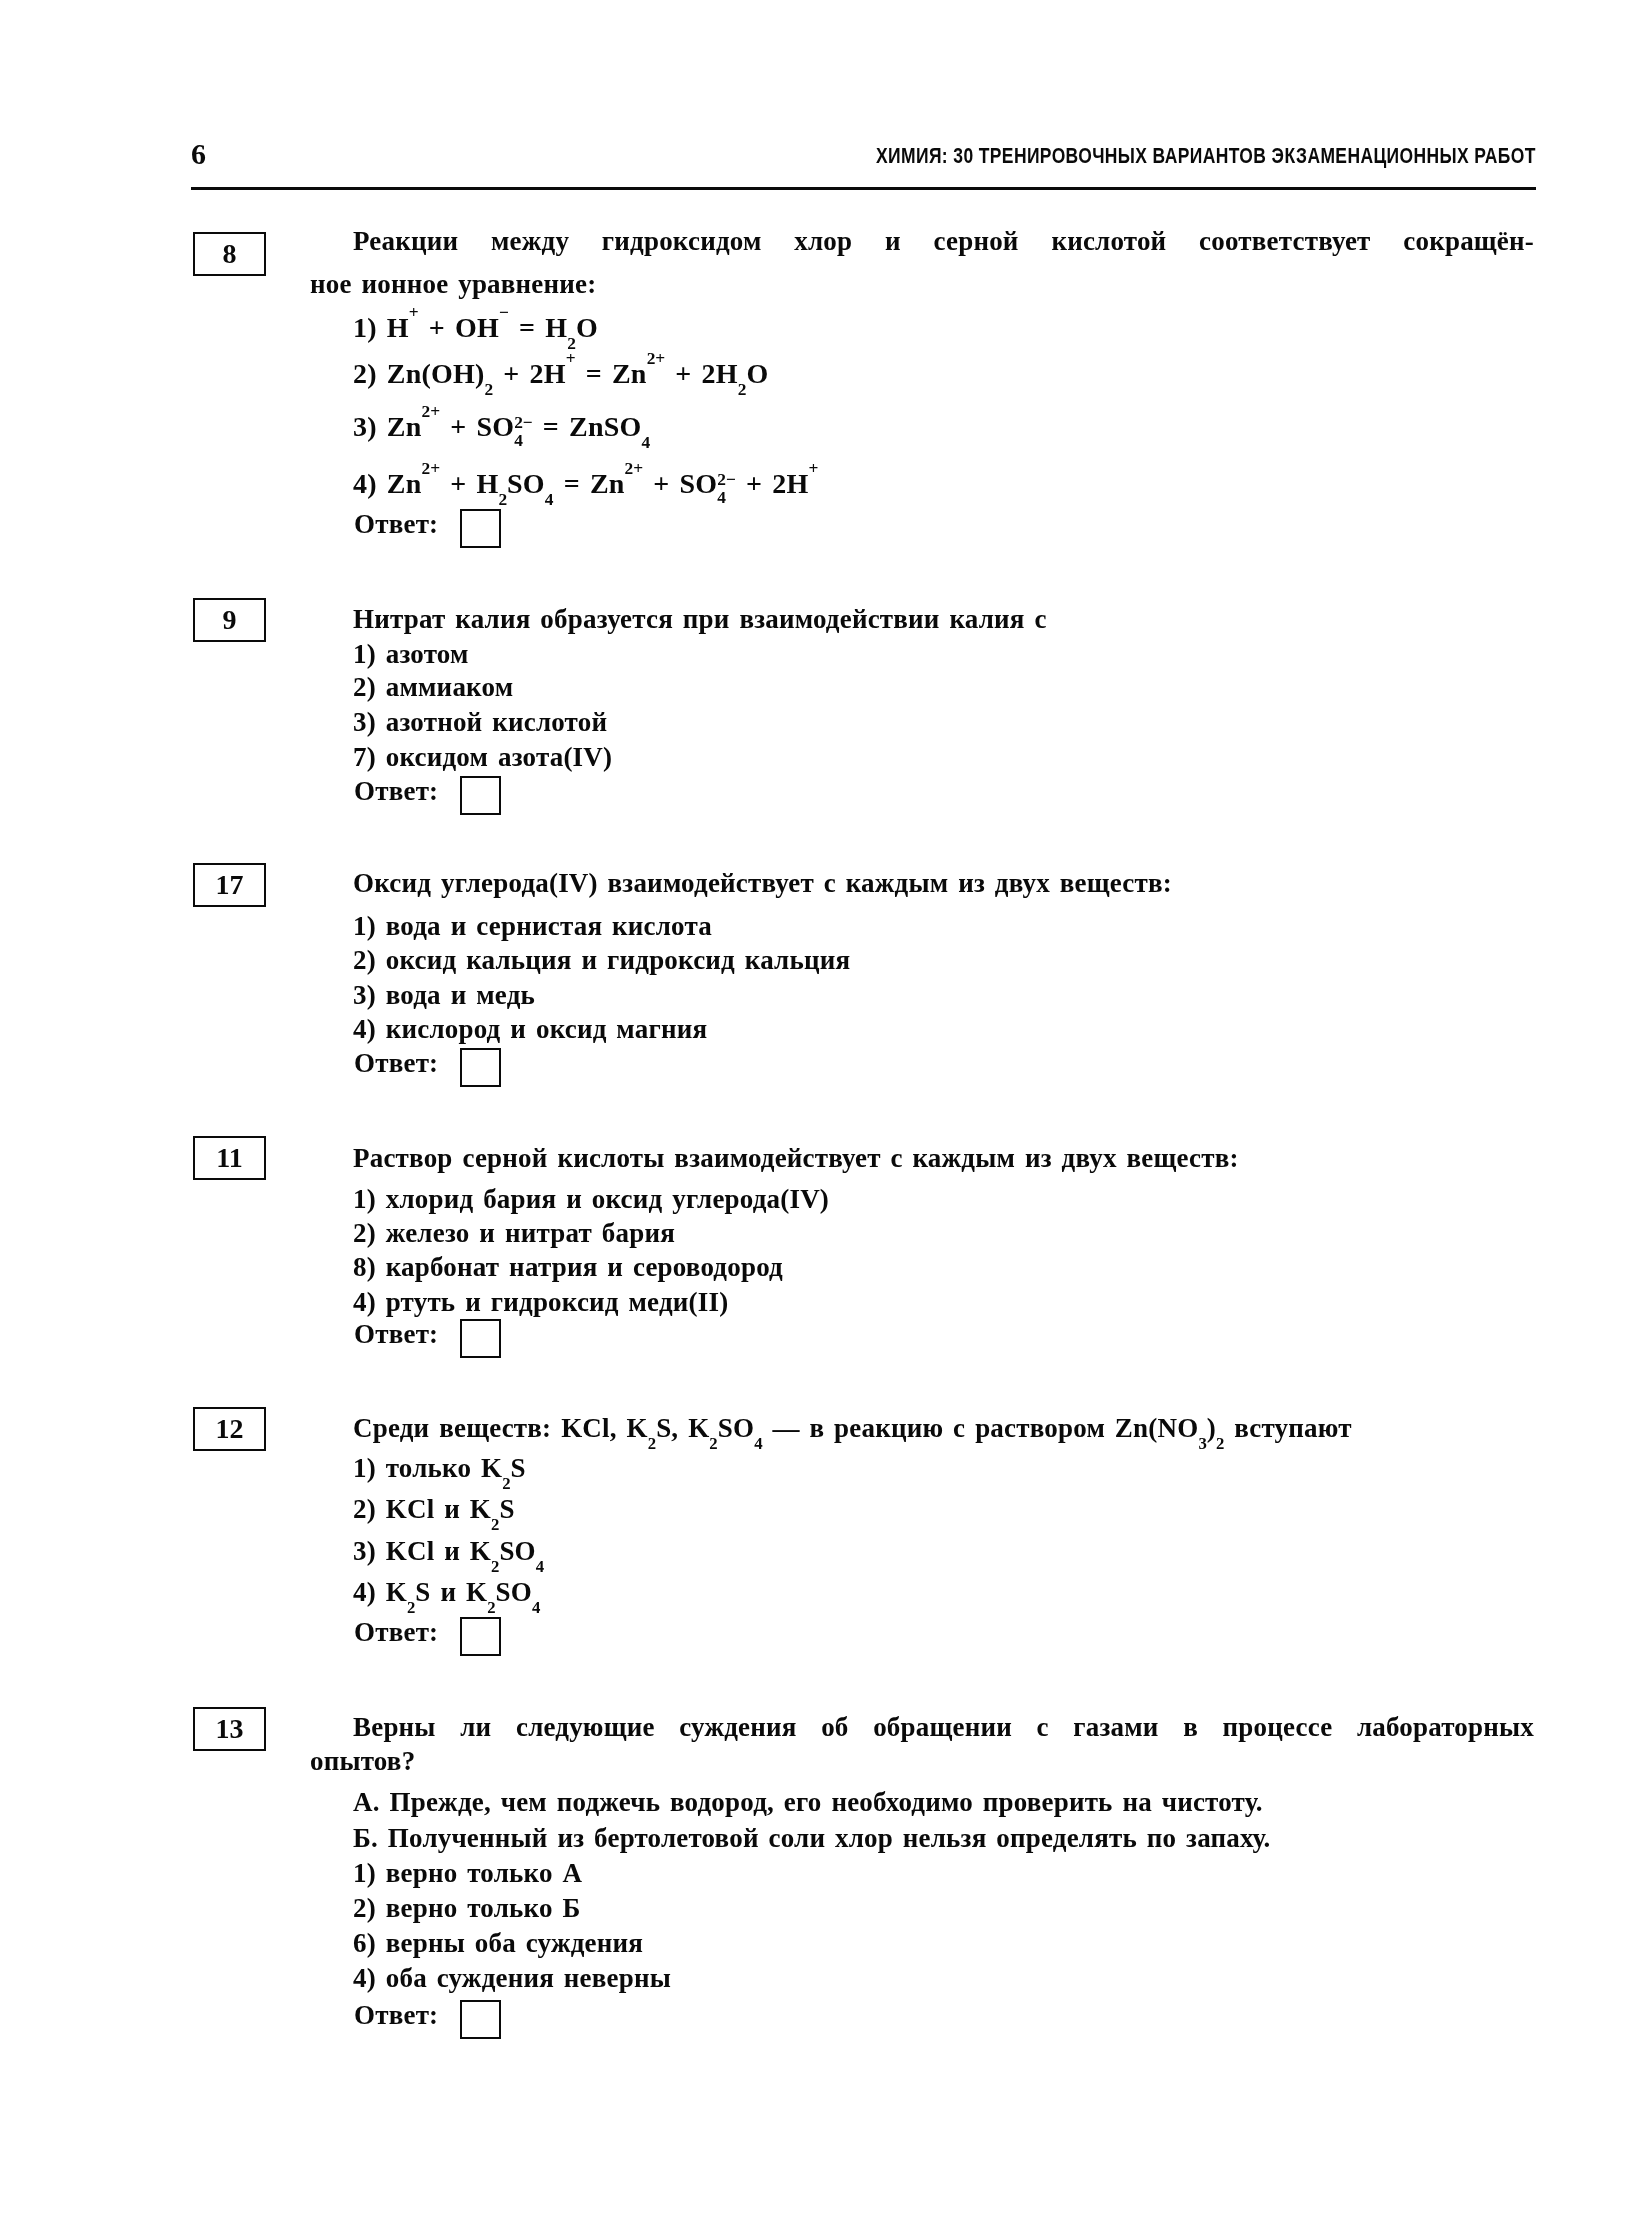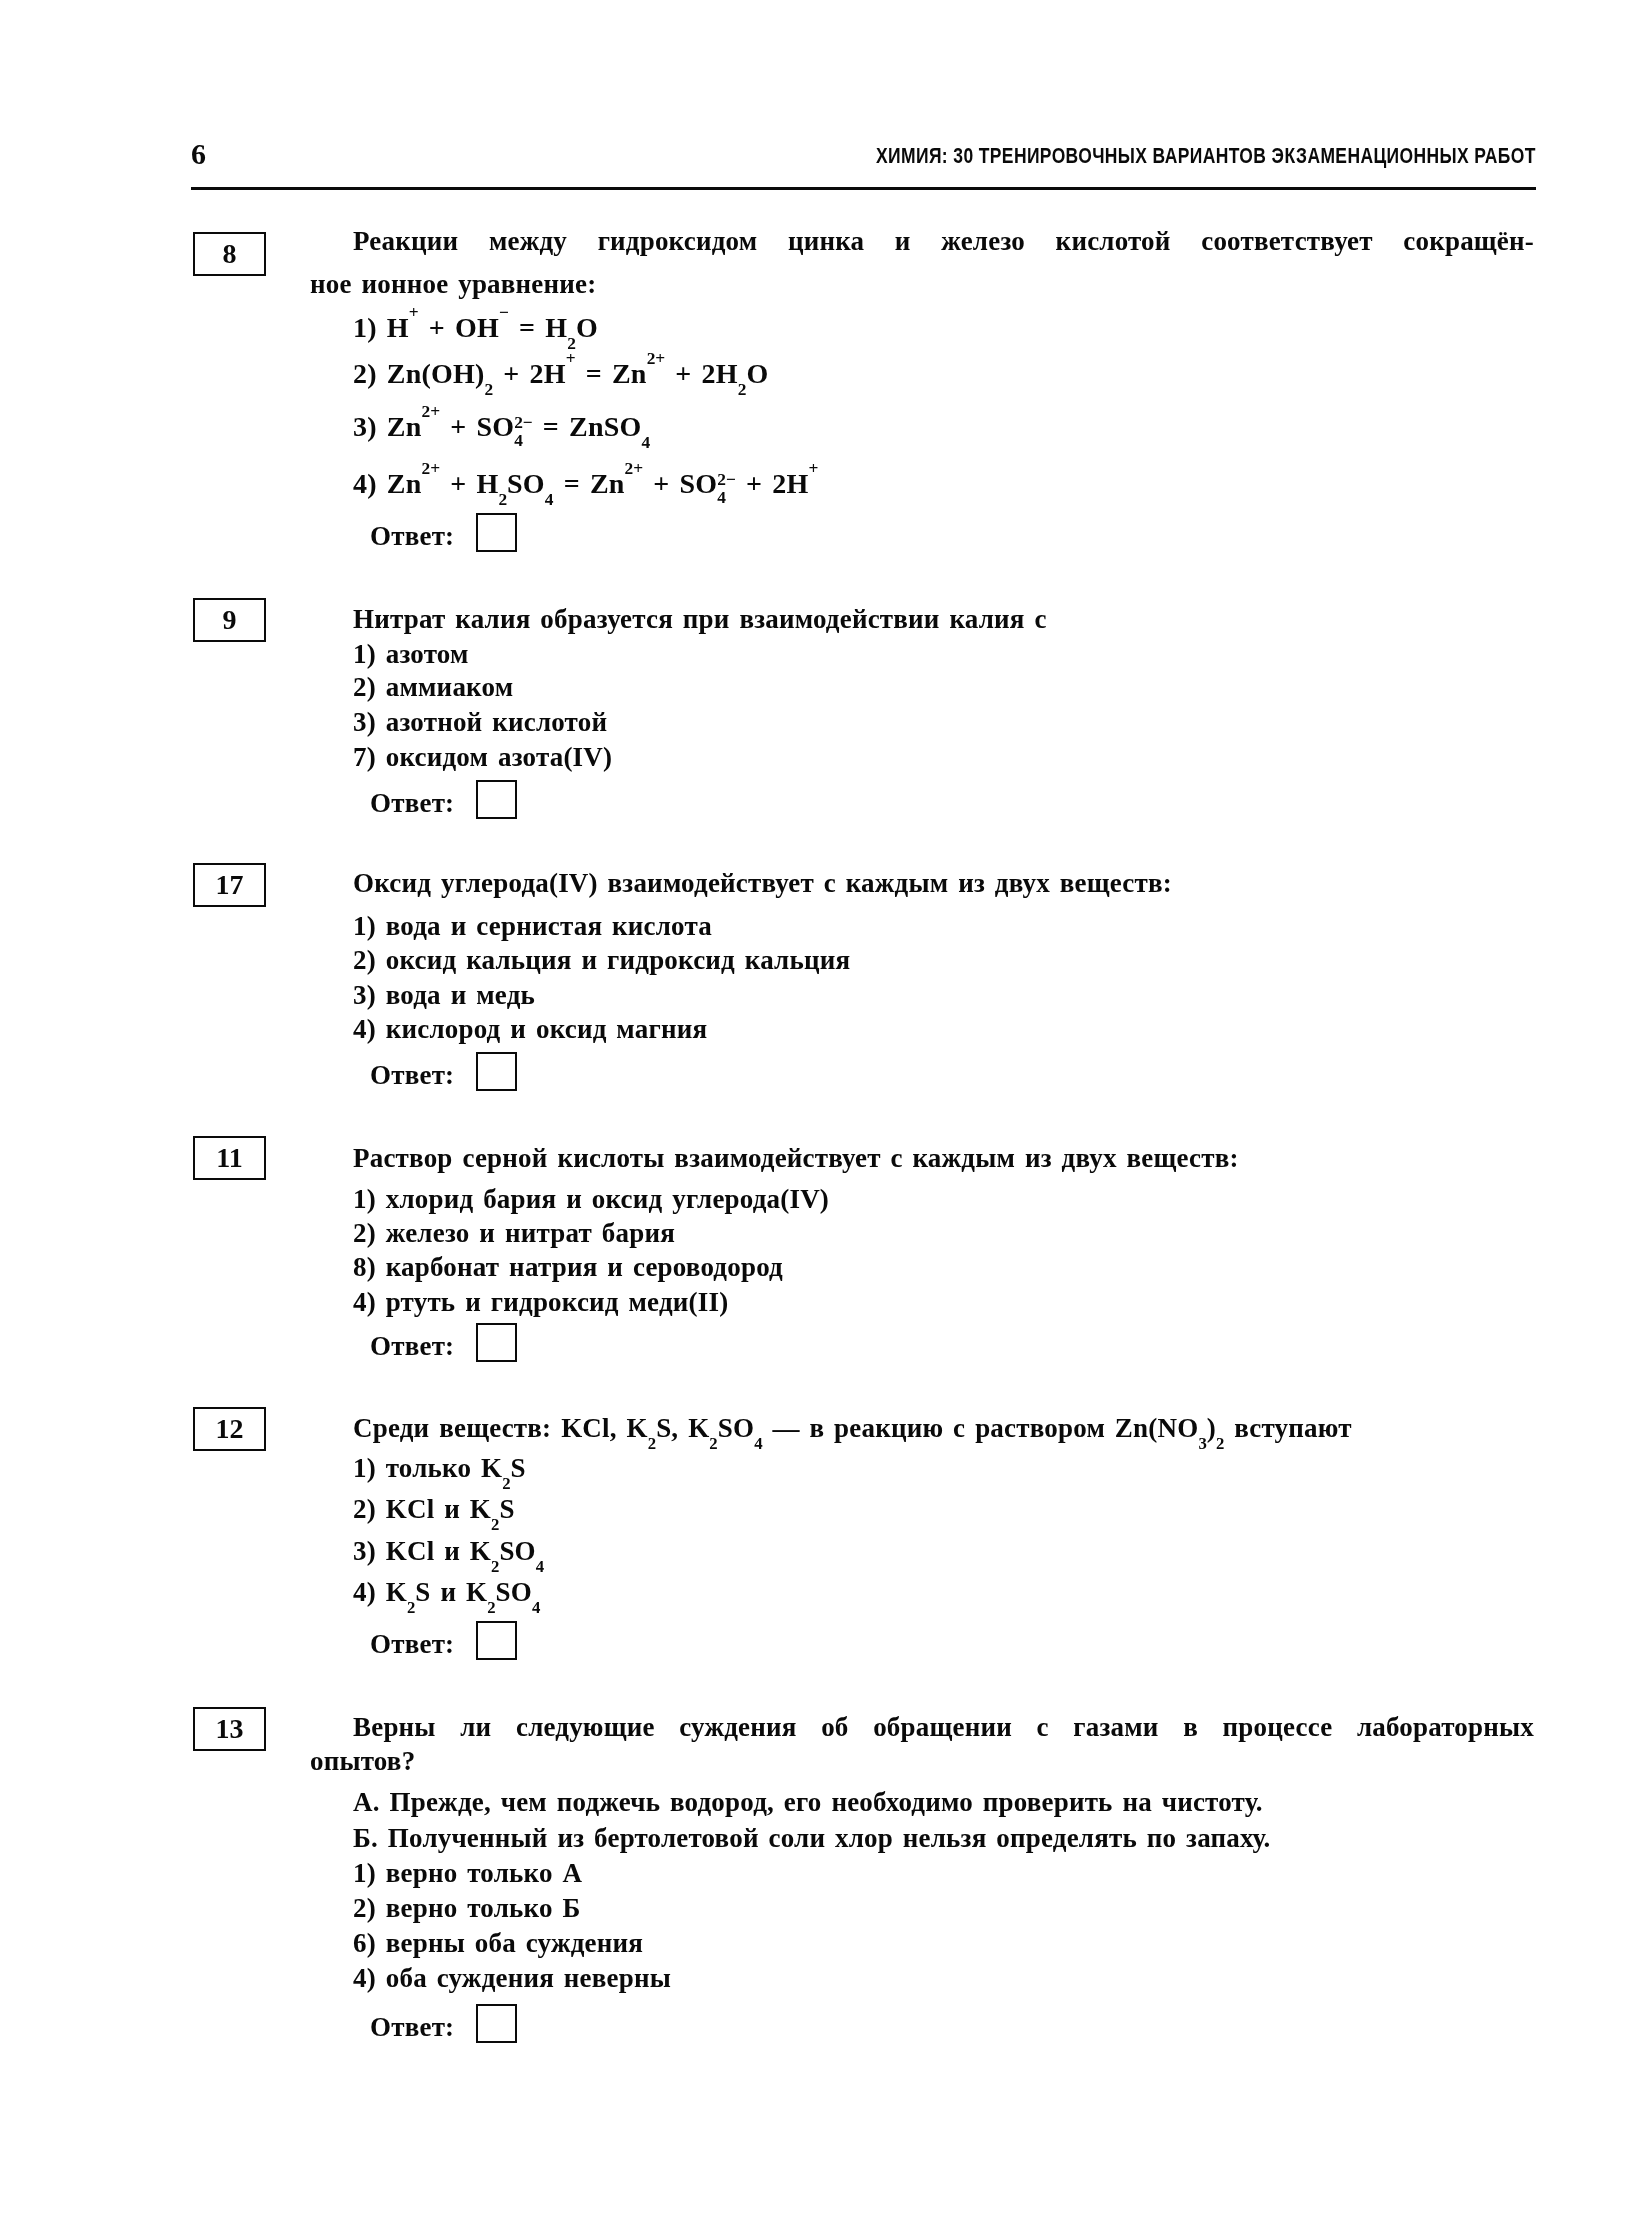--- a/index.html
+++ b/index.html
@@ -94,7 +94,7 @@
       <span>8</span>
     </div>
     <div class="qbody">
-      <div class="line just indent" style="top:0px">Реакции между гидроксидом цинка и железо кислотой соответствует сокращён-</div>
+      <div class="line just indent" style="top:0px">Реакции между гидроксидом хлор и серной кислотой соответствует сокращён-</div>
       <div class="line" style="top:43px">ное ионное уравнение:</div>
       <div class="line opt" style="top:86px">1) H<sup>+</sup> + OH<sup>−</sup> = H<sub>2</sub>O</div>
       <div class="line opt" style="top:132px">2) Zn(OH)<sub>2</sub> + 2H<sup>+</sup> = Zn<sup>2+</sup> + 2H<sub>2</sub>O</div>

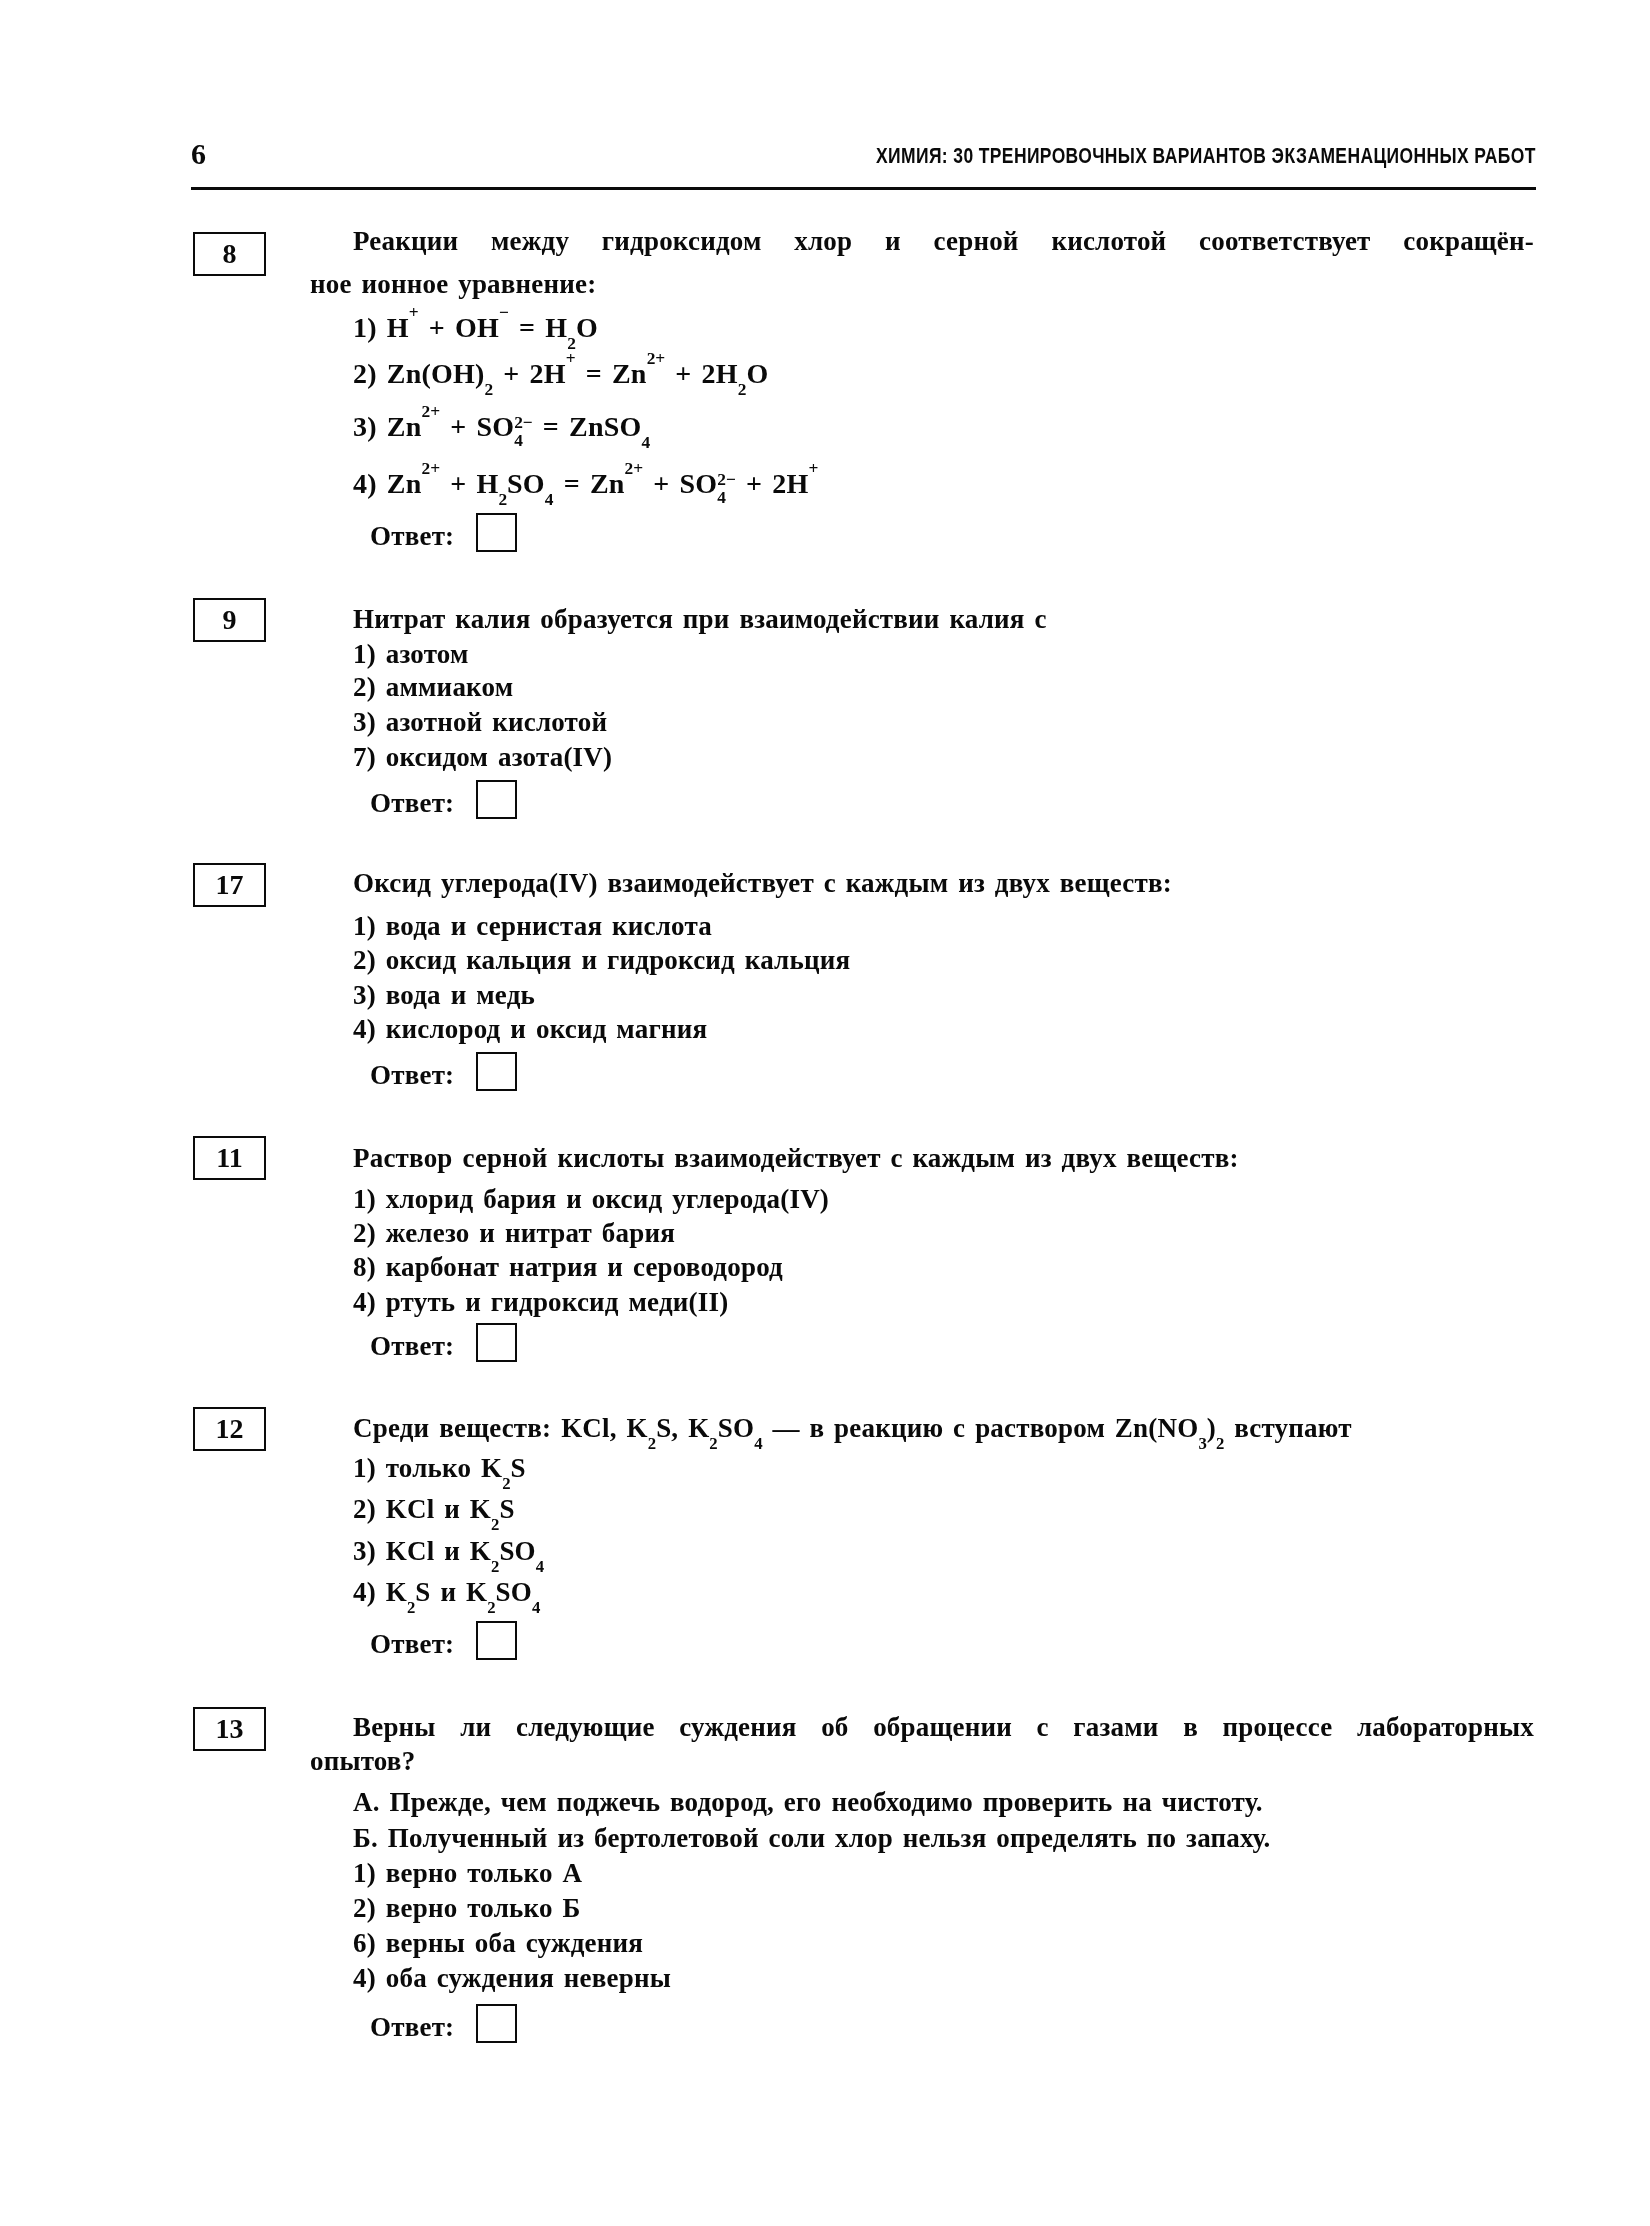--- a/index.html
+++ b/index.html
@@ -55,8 +55,8 @@
   .q8 .opt { font-size: 28px; }
   
   .answer {
-    position: absolute; left: 60px;
-    display: flex; align-items: flex-end;
+    position: absolute; left: 44px;
+    display: flex; align-items: flex-start;
     height: 43px;
   }
   .alabel { font: bold 27px "Liberation Serif", serif; letter-spacing: 0.2px; }

